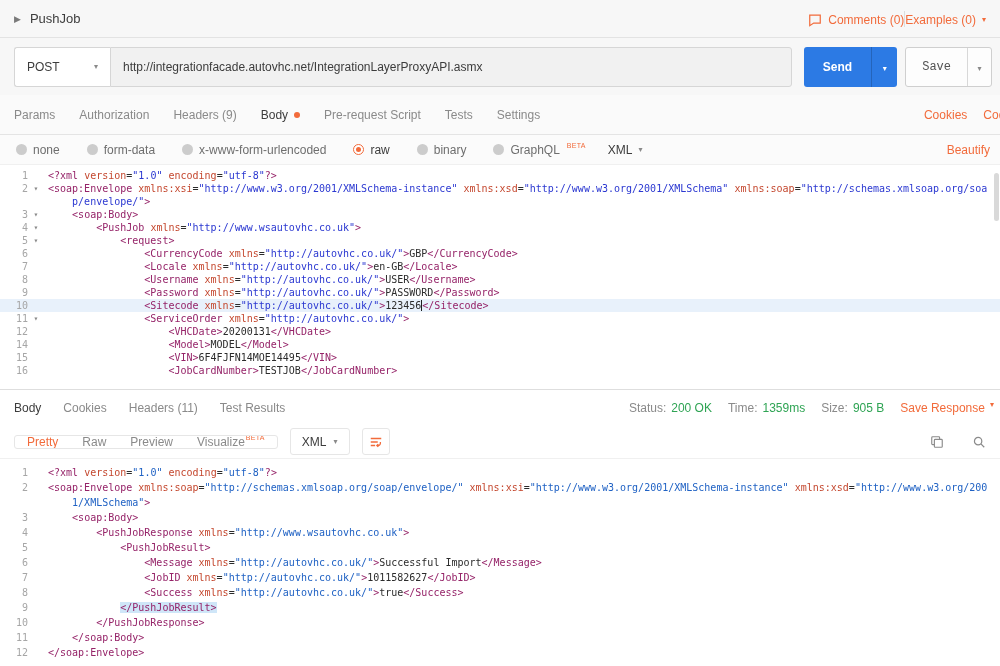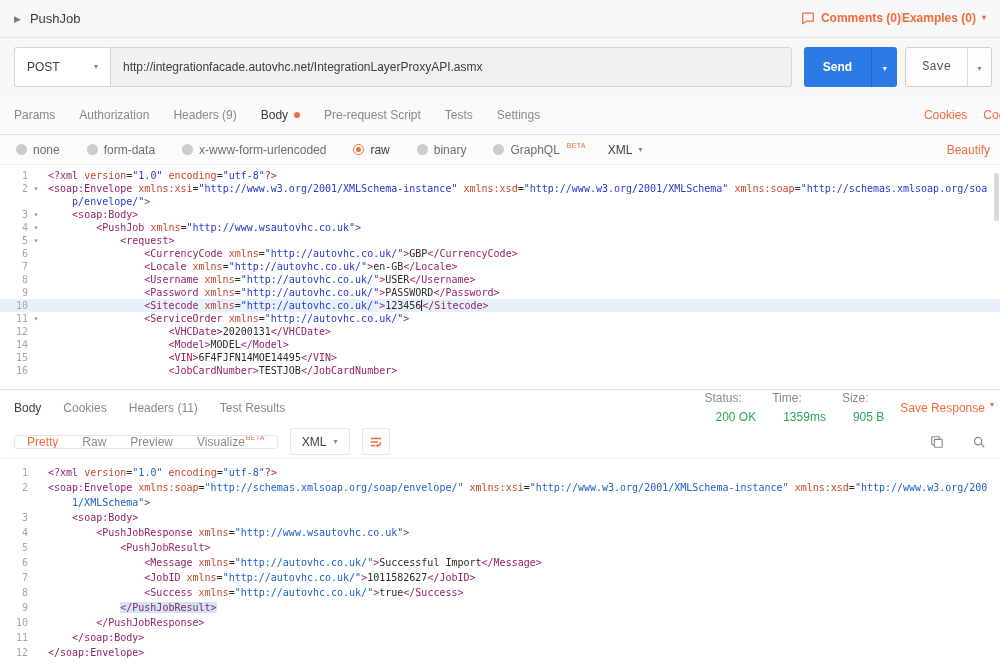--- a/index.html
+++ b/index.html
@@ -13,7 +13,7 @@
   .tb-left{display:flex;align-items:center;gap:9px;}
   .run-icon{color:#7a7a7a;font-size:9px;}
   .tb-title{font-size:13px;color:#3c3c3c;}
-  .tb-right{display:flex;align-items:flex-start;font-weight:bold;}
+  .tb-right{display:flex;align-items:flex-end;}
   .tb-link{display:flex;align-items:center;gap:6px;color:var(--accent,#f26b3b);cursor:pointer;white-space:nowrap;}
   .tb-divider{width:1px;height:16px;background:#ddd;}
   .chev{font-size:8px;line-height:1;}

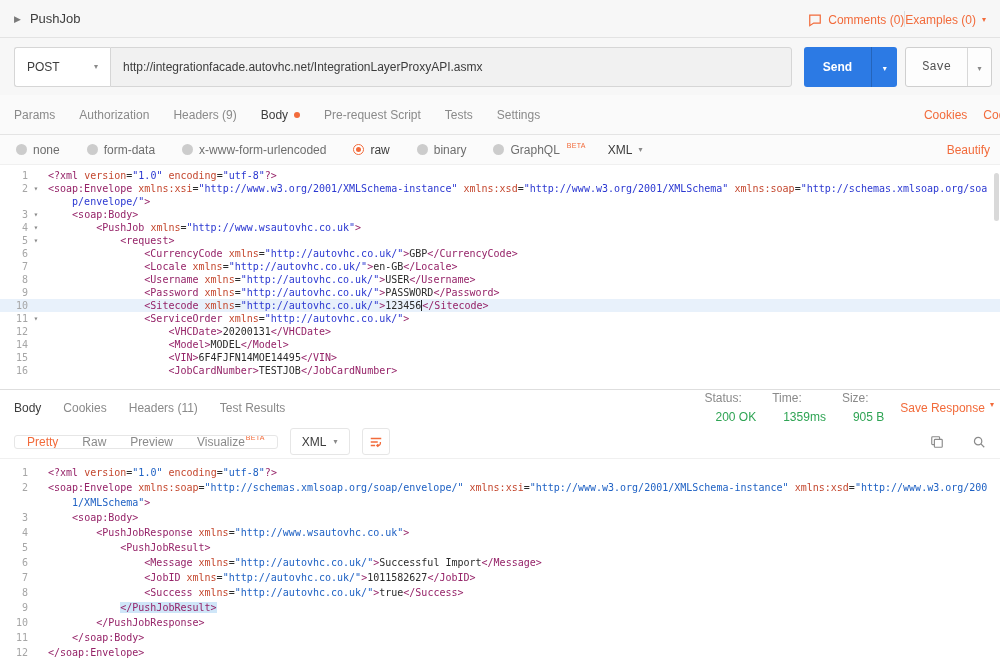--- a/index.html
+++ b/index.html
@@ -83,7 +83,7 @@
   .resp-tab{color:#8a8a8a;cursor:pointer;white-space:nowrap;}
   .resp-tab.active{color:#3c3c3c;}
   .resp-meta{margin-left:auto;margin-right:-8px;display:flex;align-items:center;gap:16px;white-space:nowrap;}
-  .meta-pair{display:flex;gap:5px;flex-direction:column;}
+  .meta-pair{display:flex;gap:5px;}
   .meta-label{color:#8a8a8a;}
   .meta-value{color:var(--status_green,#2fa454);margin-left:11px;}
   .save-response{display:flex;align-items:flex-start;gap:5px;color:var(--accent,#f26b3b);cursor:pointer;}

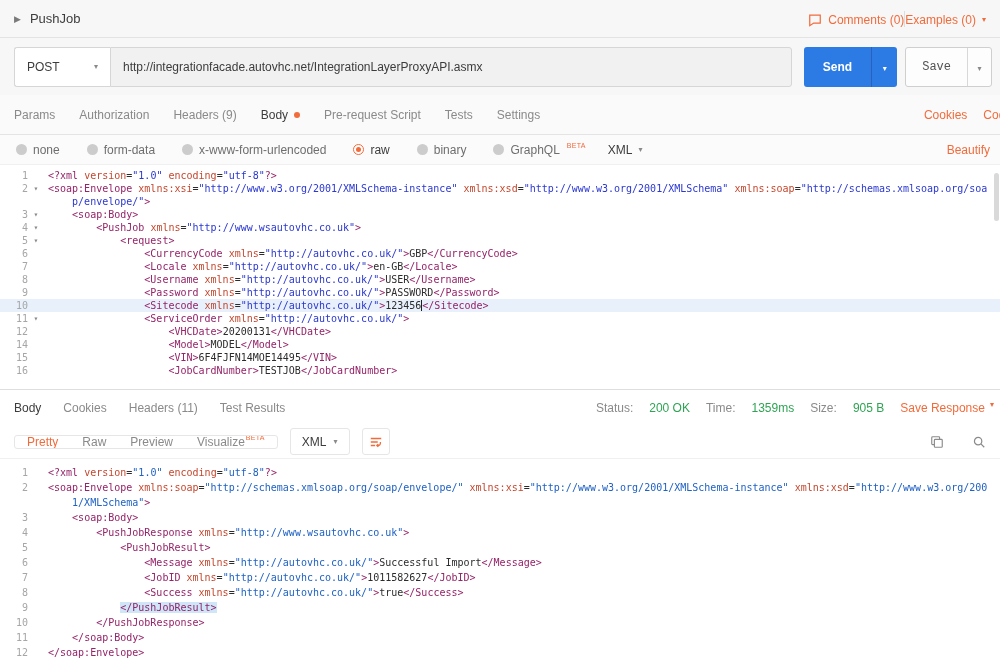--- a/index.html
+++ b/index.html
@@ -85,7 +85,7 @@
   .resp-meta{margin-left:auto;margin-right:-8px;display:flex;align-items:center;gap:16px;white-space:nowrap;}
   .meta-pair{display:flex;gap:5px;}
   .meta-label{color:#8a8a8a;}
-  .meta-value{color:var(--status_green,#2fa454);margin-left:11px;}
+  .meta-value{color:var(--status_green,#2fa454);}
   .save-response{display:flex;align-items:flex-start;gap:5px;color:var(--accent,#f26b3b);cursor:pointer;}
 
   

